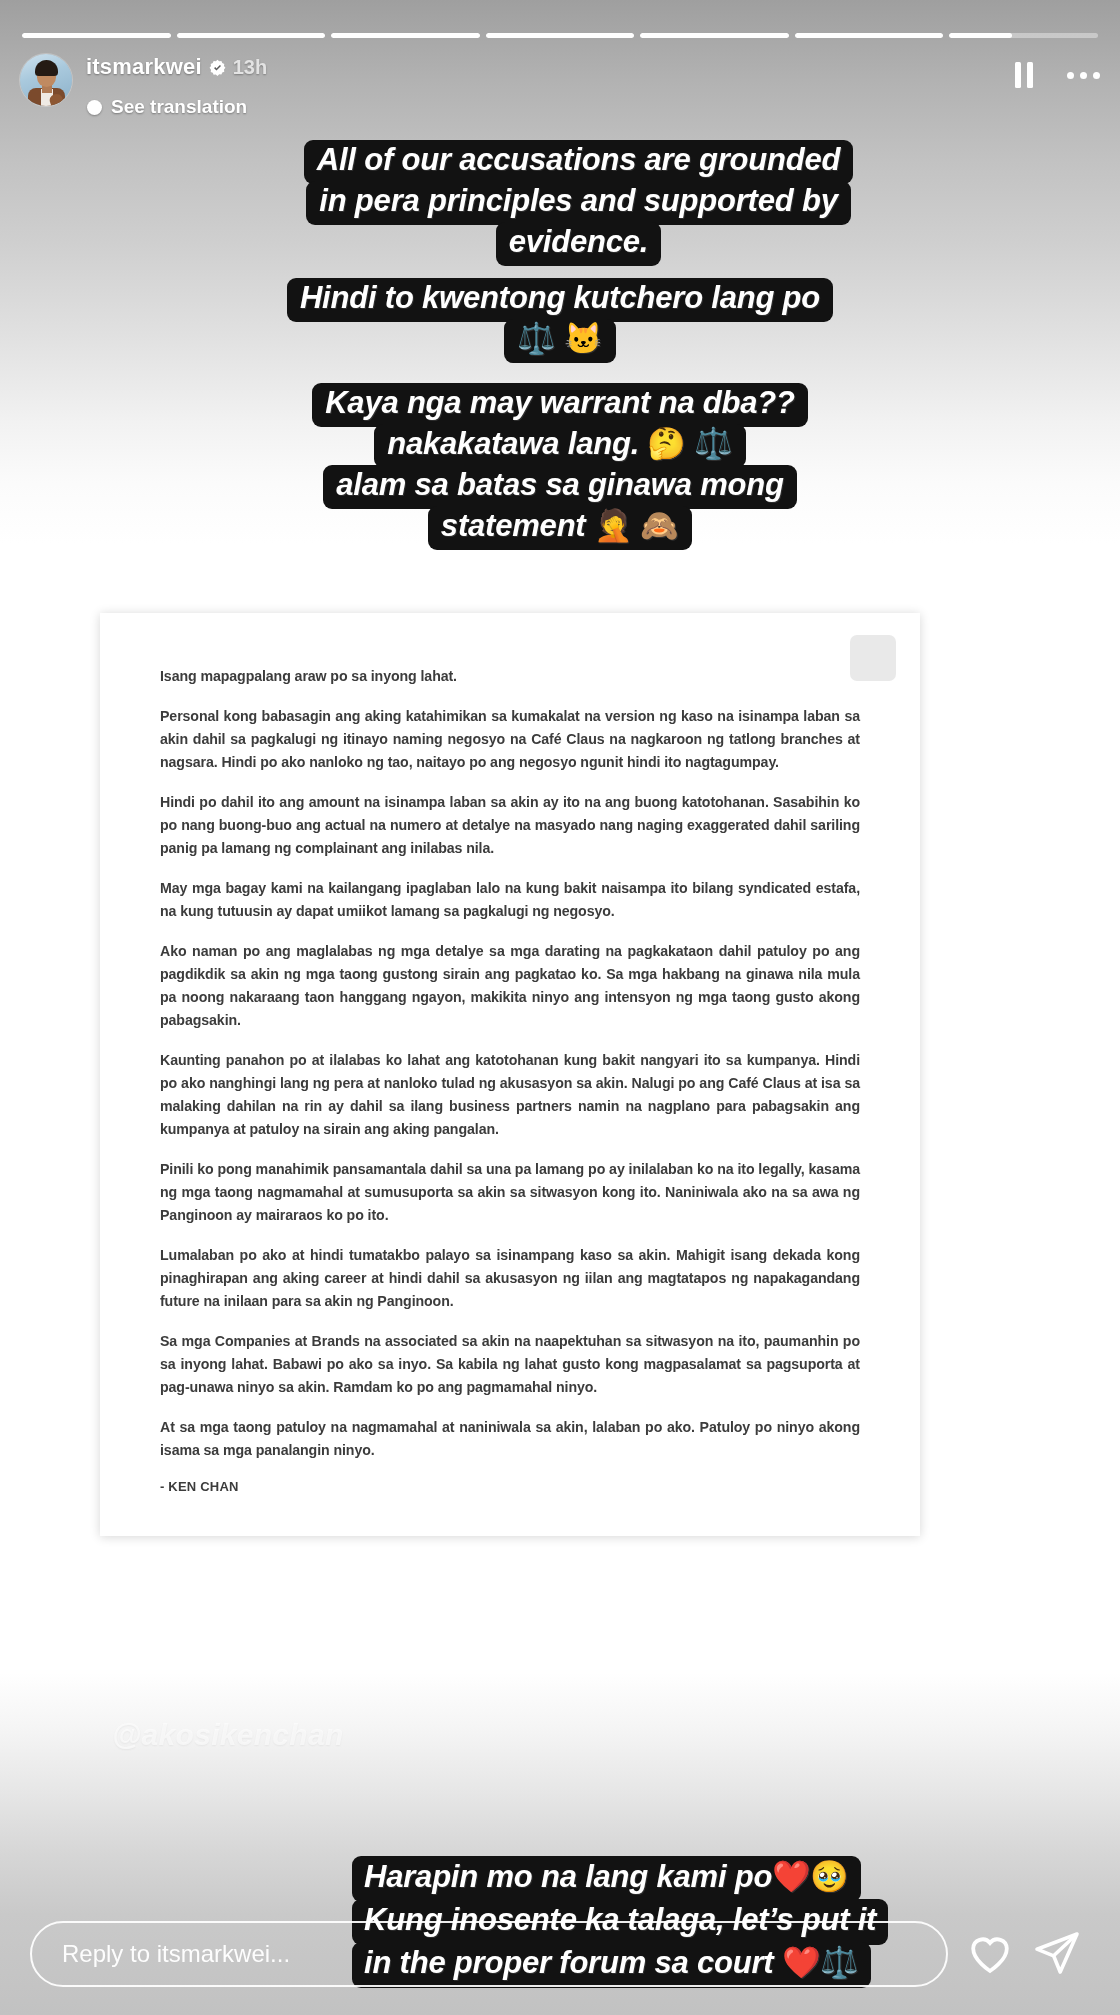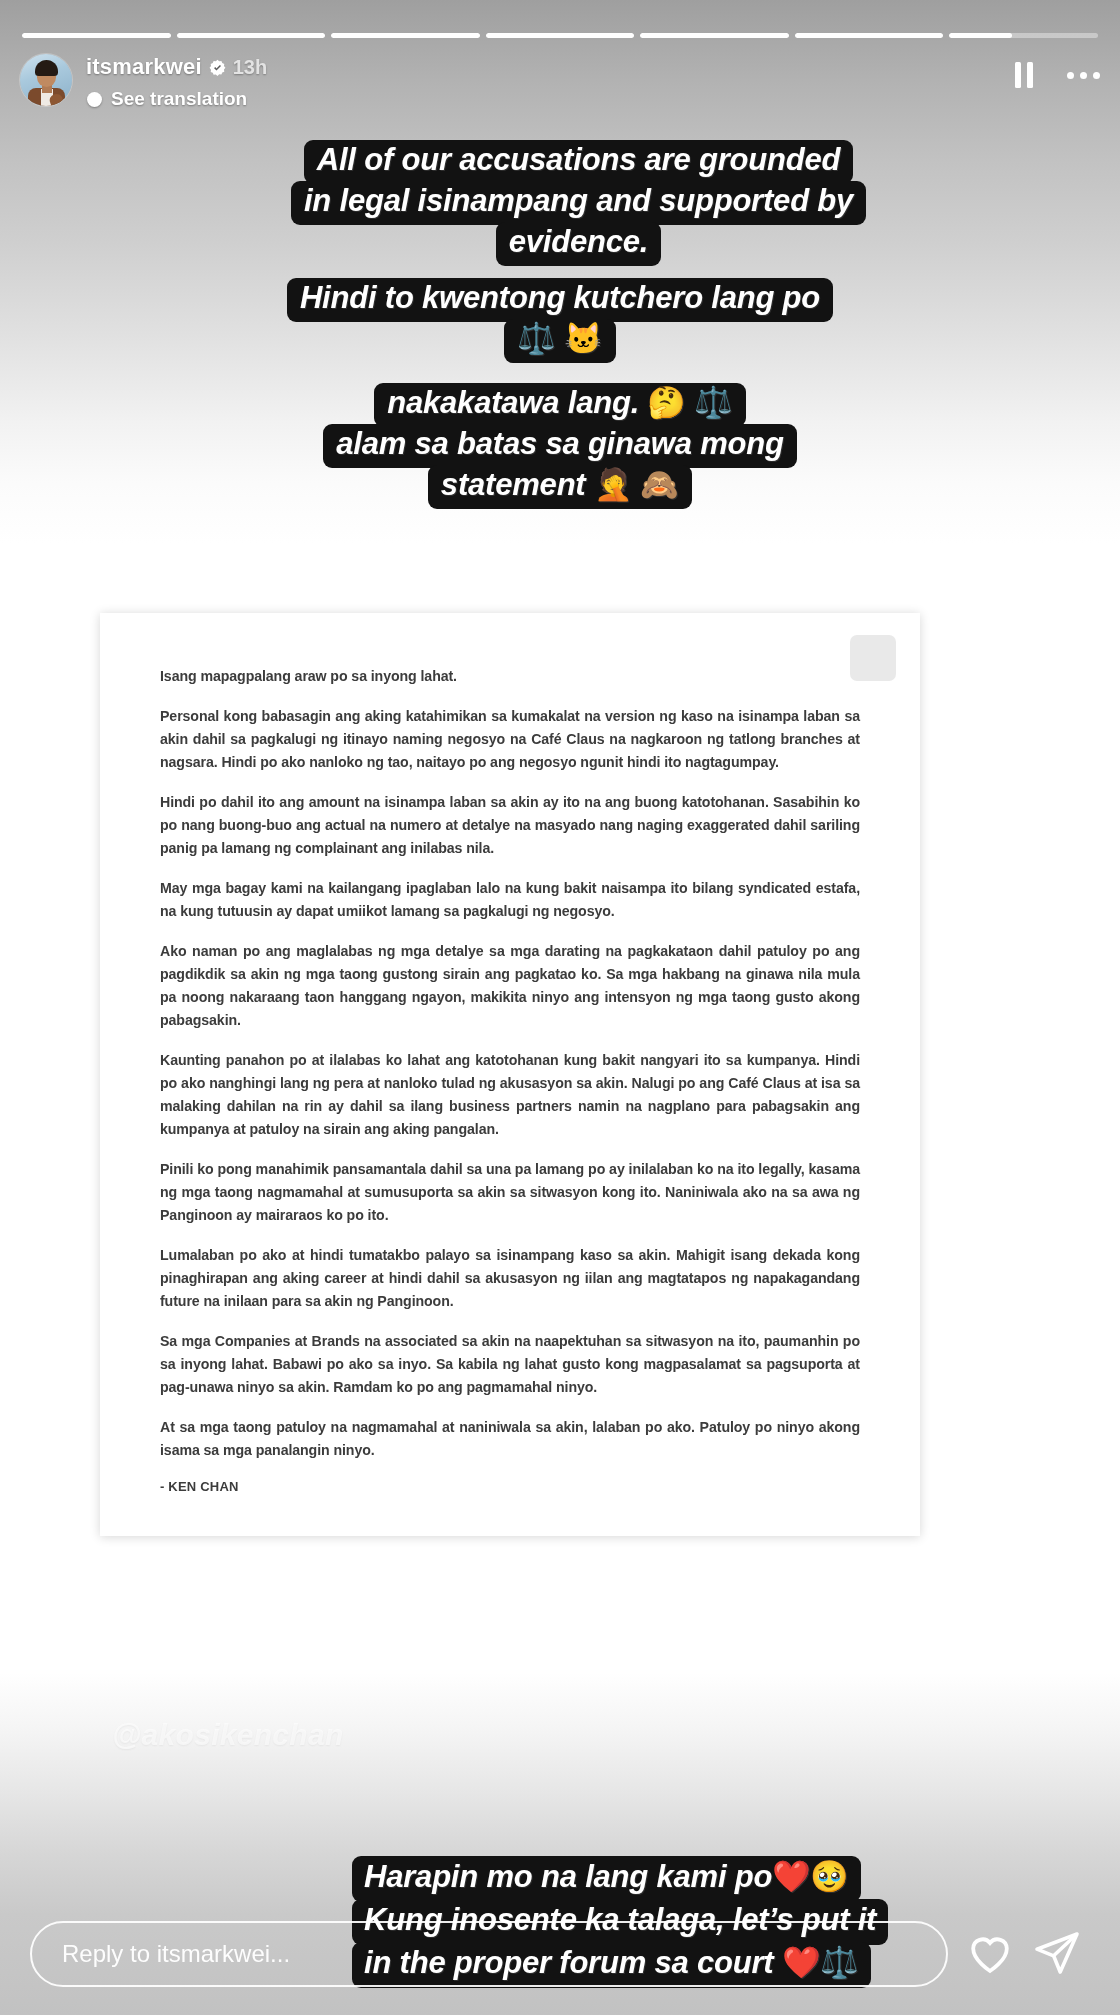--- a/index.html
+++ b/index.html
@@ -41,7 +41,7 @@
   #avatar .body{position:absolute;left:8px;top:34px;width:37px;height:20px;border-radius:8px 8px 0 0;background:#7b4a2c;}
   #avatar .shirt{position:absolute;left:21px;top:35px;width:12px;height:19px;background:#efeae4;}
   #avatar .arm{position:absolute;left:30px;top:40px;width:13px;height:14px;border-radius:6px;background:#8d5733;transform:rotate(-18deg);}
-  #hmeta{margin-left:14px;display:flex;flex-direction:column;gap:8px;padding-top:2px;}
+  #hmeta{margin-left:14px;display:flex;flex-direction:column;gap:16px;padding-top:2px;}
   #hline1{display:flex;align-items:center;gap:7px;}
   #username{color:#ffffff;font-size:22px;font-weight:700;letter-spacing:.2px;text-shadow:0 1px 2px rgba(0,0,0,.35);}
   #verified{width:17px;height:17px;flex:0 0 17px;display:block;}

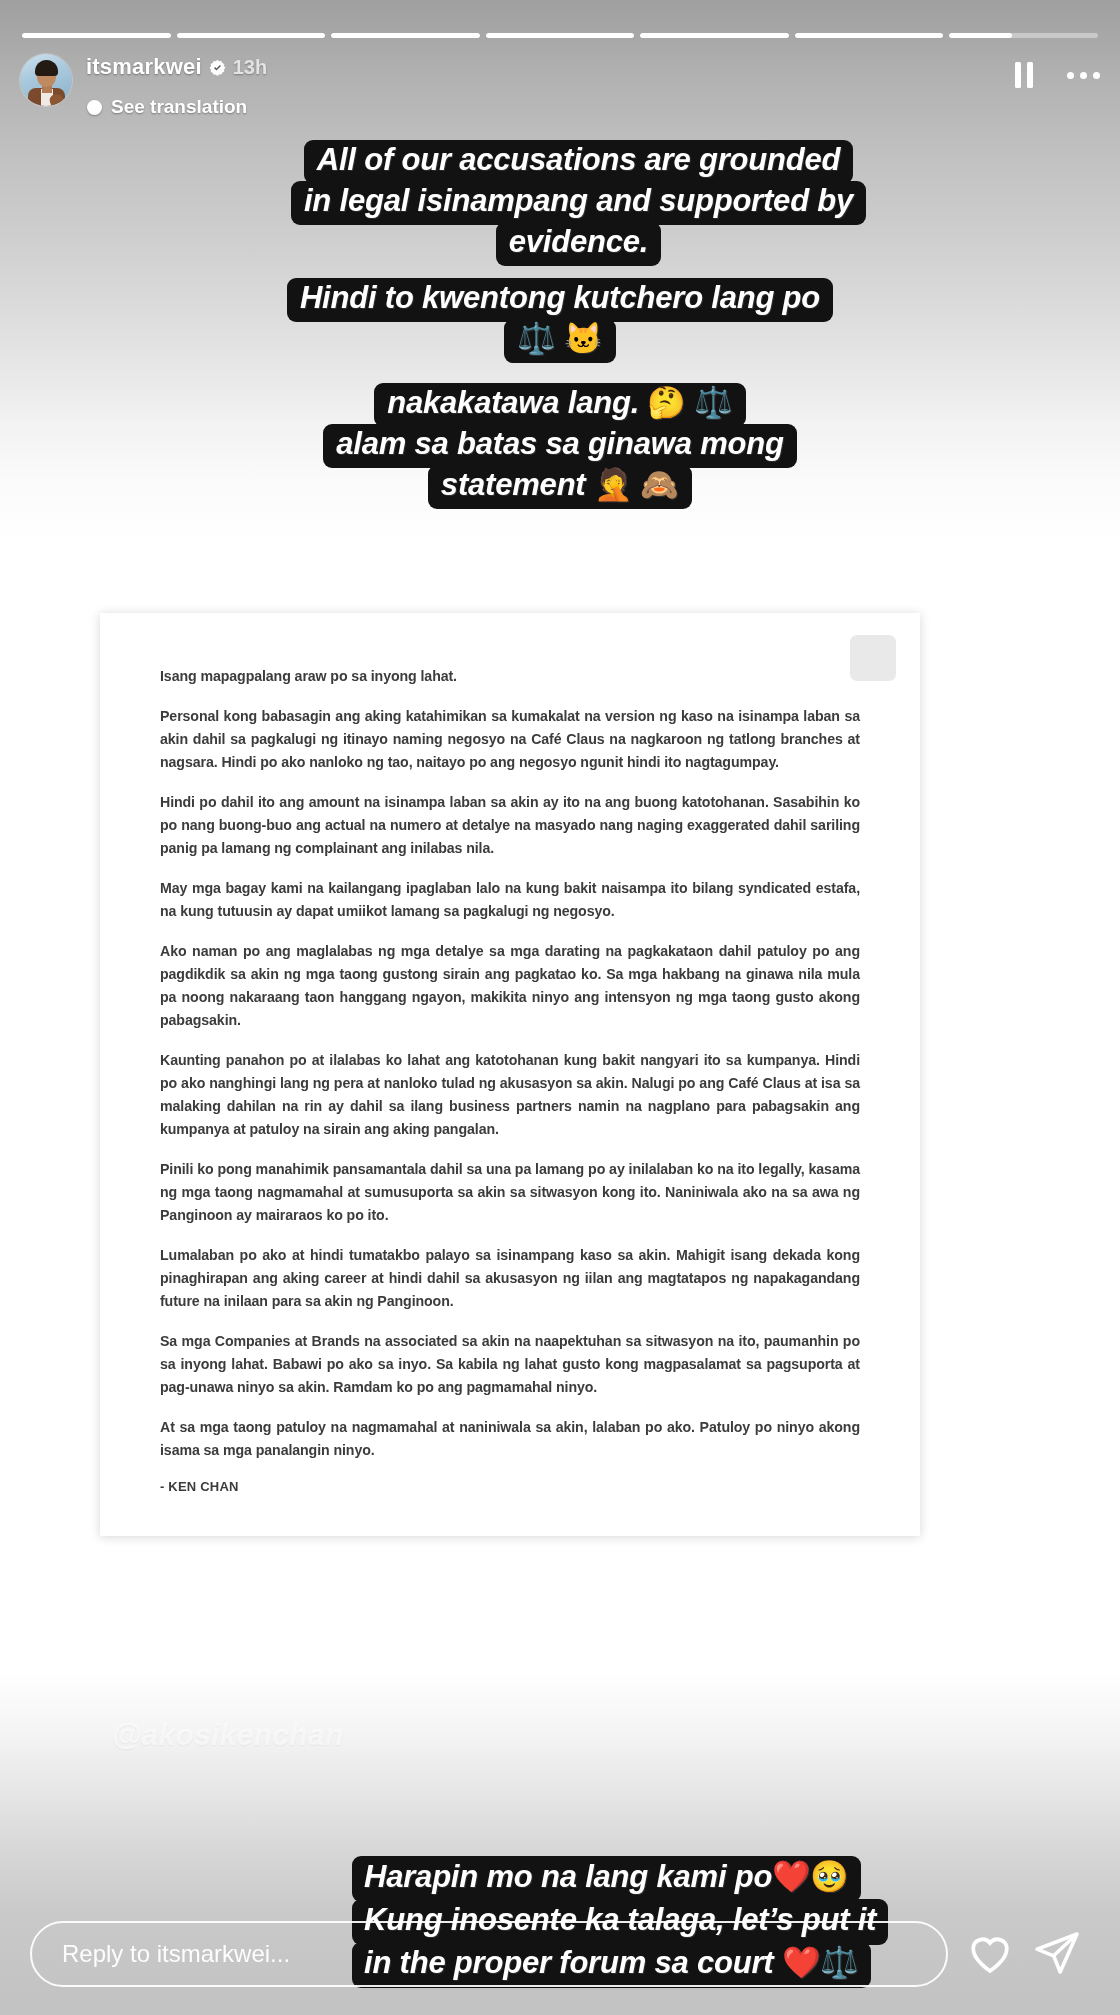--- a/index.html
+++ b/index.html
@@ -203,7 +203,7 @@
 
   <div class="sticker" id="sticker1">
       <div class="ln">All of our accusations are grounded</div>
-      <div class="ln">in legal isinampang and supported by</div>
+      <div class="ln">in pera principles and supported by</div>
       <div class="ln">evidence.</div>
     </div>
   <div class="sticker" id="sticker2">

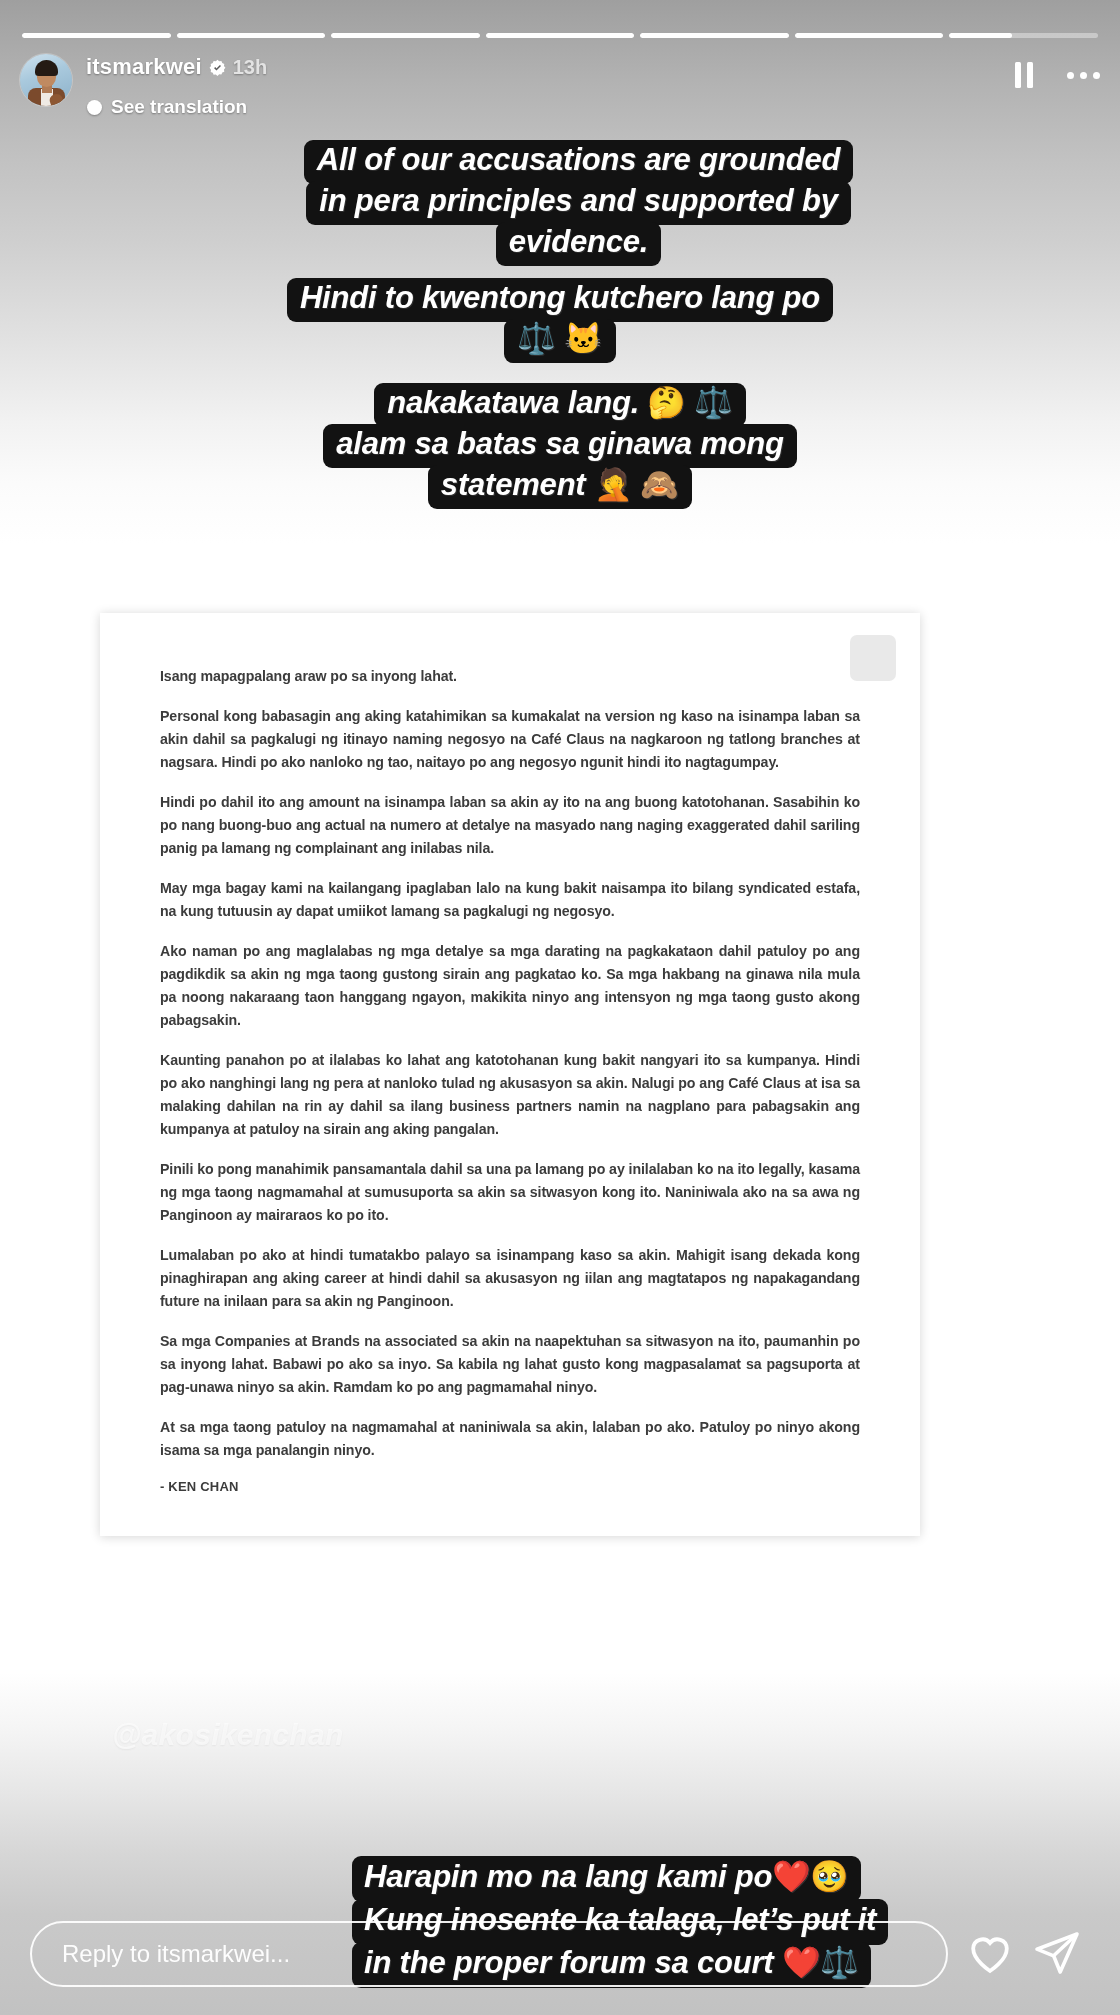--- a/index.html
+++ b/index.html
@@ -211,6 +211,7 @@
       <div class="ln"><span class="emo">⚖️</span> <span class="emo">🐱</span></div>
     </div>
   <div class="sticker" id="sticker3">
+      <div class="ln">Kaya nga may warrant na dba??</div>
       <div class="ln">nakakatawa lang. <span class="emo">🤔</span> <span class="emo">⚖️</span></div>
       <div class="ln">alam sa batas sa ginawa mong</div>
       <div class="ln">statement <span class="emo">🤦</span> <span class="emo">🙈</span></div>

